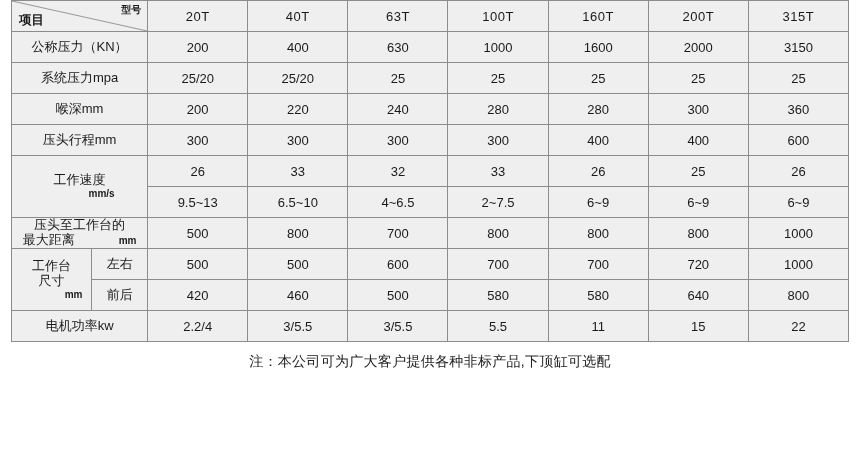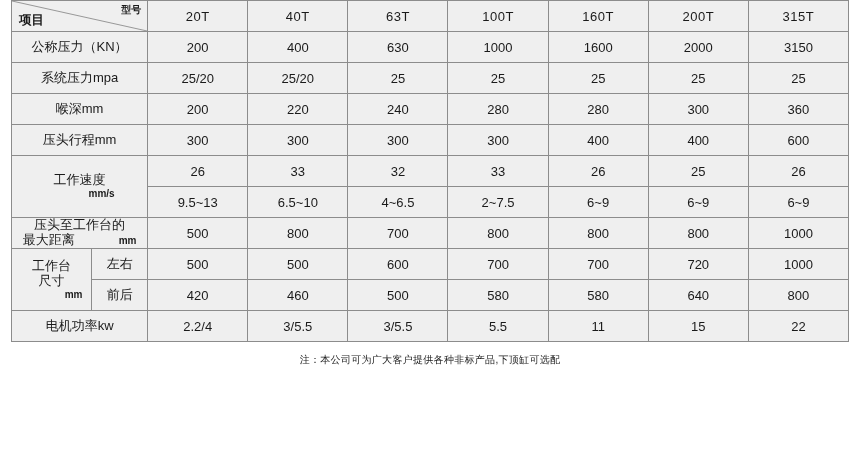--- a/index.html
+++ b/index.html
@@ -101,7 +101,7 @@
   }
   .note {
     text-align: center;
-    font-size: 10px;
+    font-size: 14px;
     color: #222;
     padding-top: 11px;
     letter-spacing: 0.3px;

